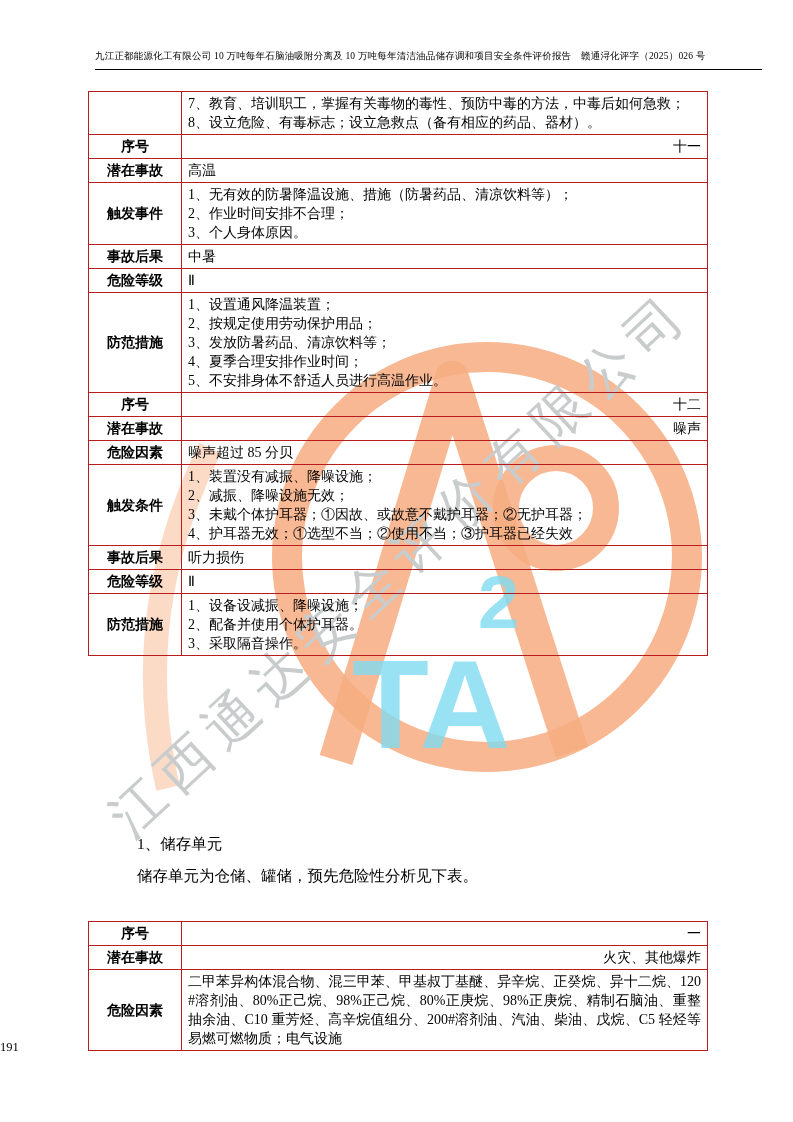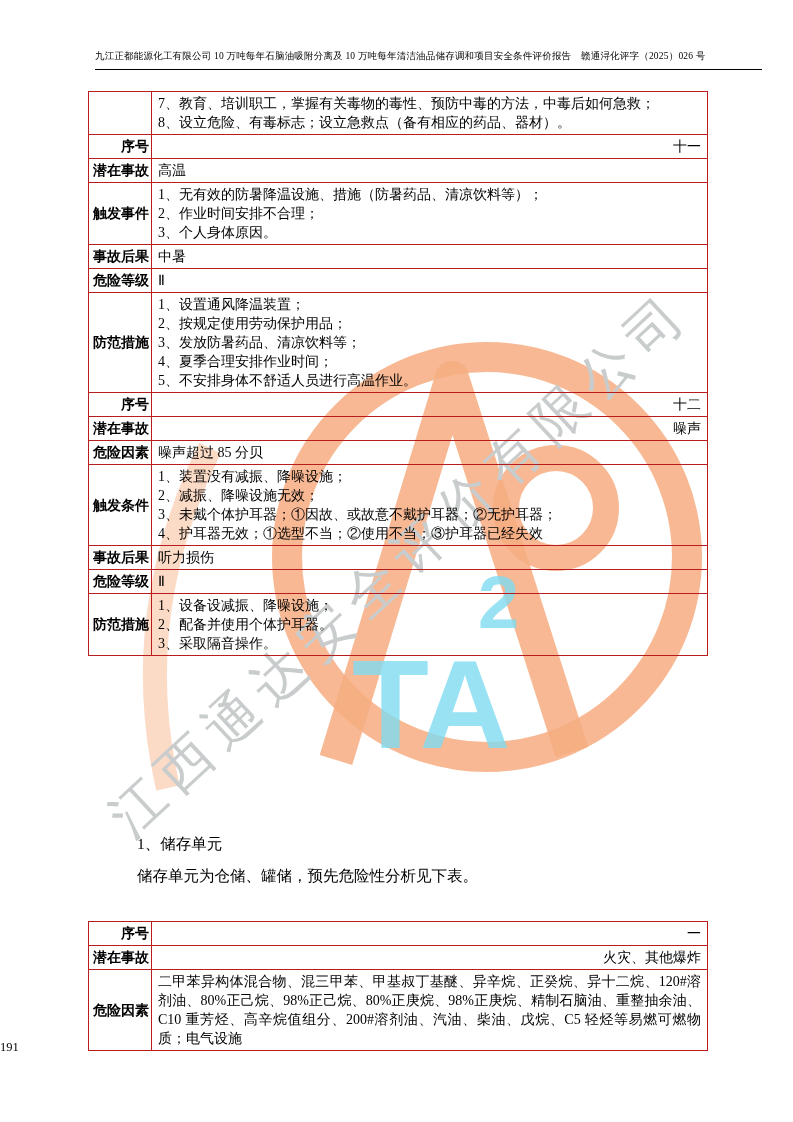--- a/index.html
+++ b/index.html
@@ -28,7 +28,7 @@
     word-break:break-all;
   }
   td.label{
-    width:58px;font-weight:bold;text-align:right;padding:2px 2px;
+    width:58px;font-weight:bold;text-align:center;padding:2px 17px;
     line-height:19px;white-space:normal;
   }
   td.c{text-align:right;}

